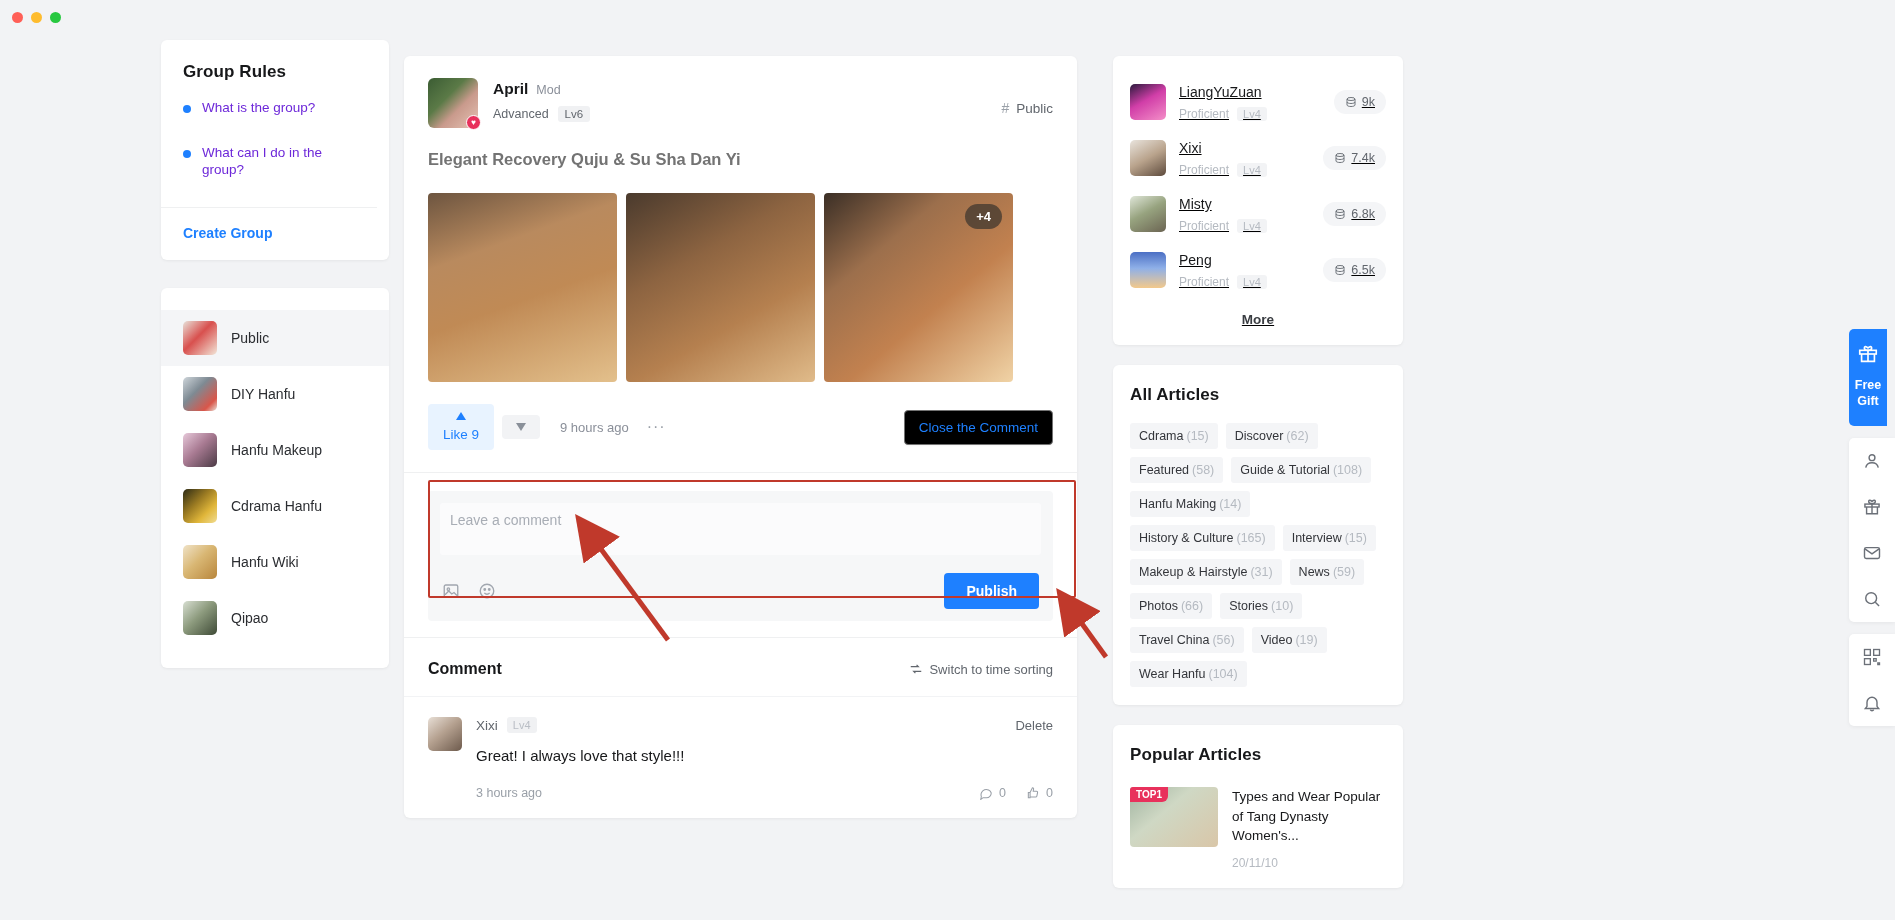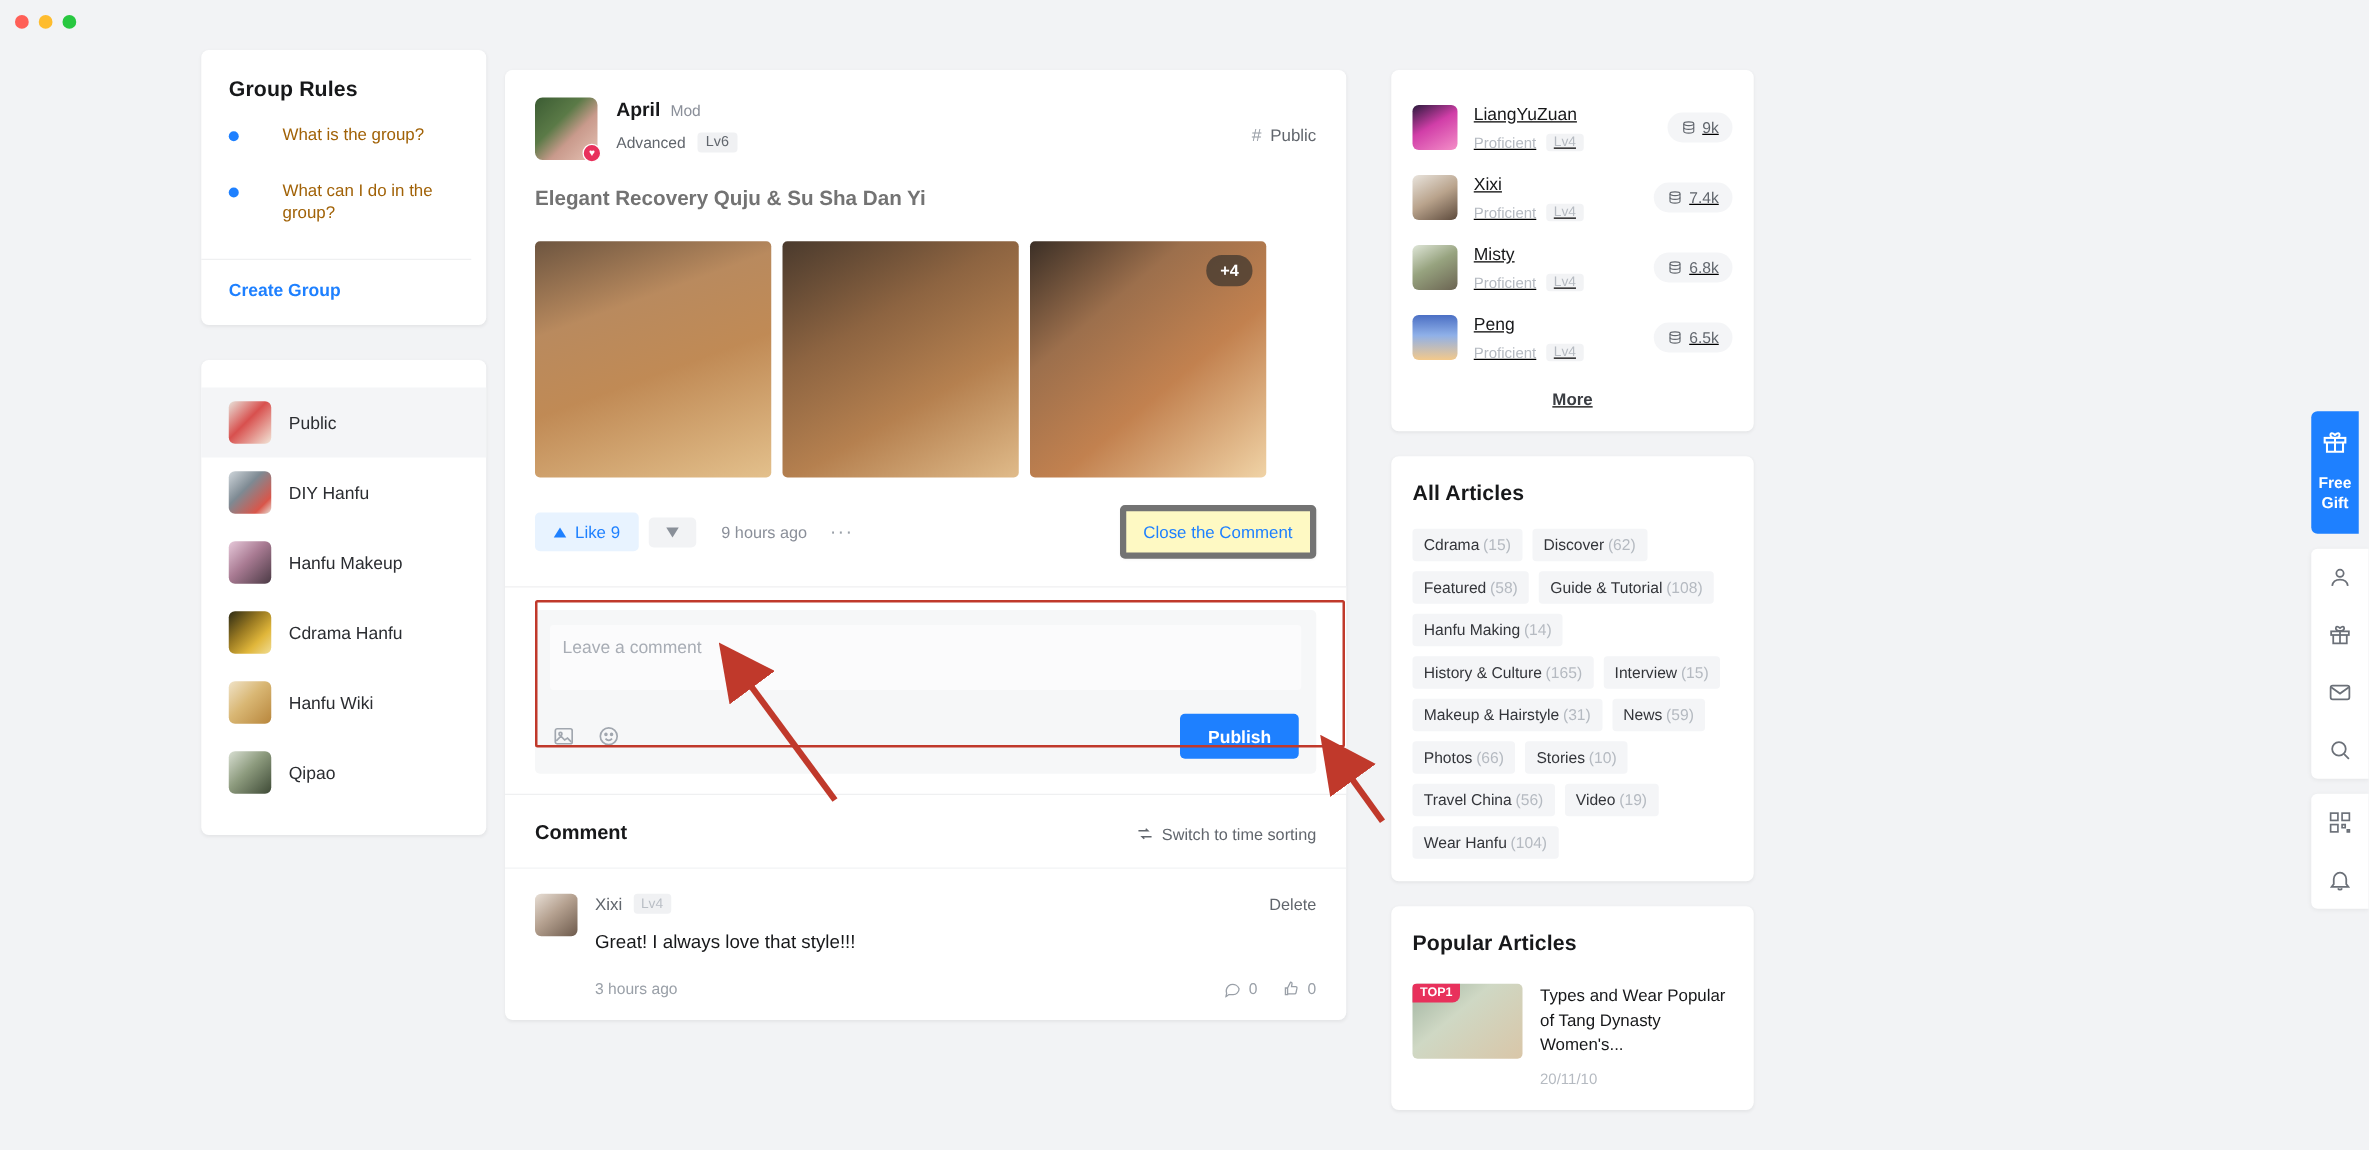--- a/index.html
+++ b/index.html
@@ -41,7 +41,7 @@
     width: 8px; height: 8px; border-radius: 50%;
     background: #1e80ff; margin-top: 5px; flex: none;
   }
-  .rule-text { font-size: 13.5px; color: #a16207; line-height: 1.25; margin-left: 24px; }
+  .rule-text { font-size: 13.5px; color: #6d28d9; line-height: 1.25; }
   .rules-footer {
     border-top: 1px solid #eff0f1;
     padding: 16px 22px 18px 22px;

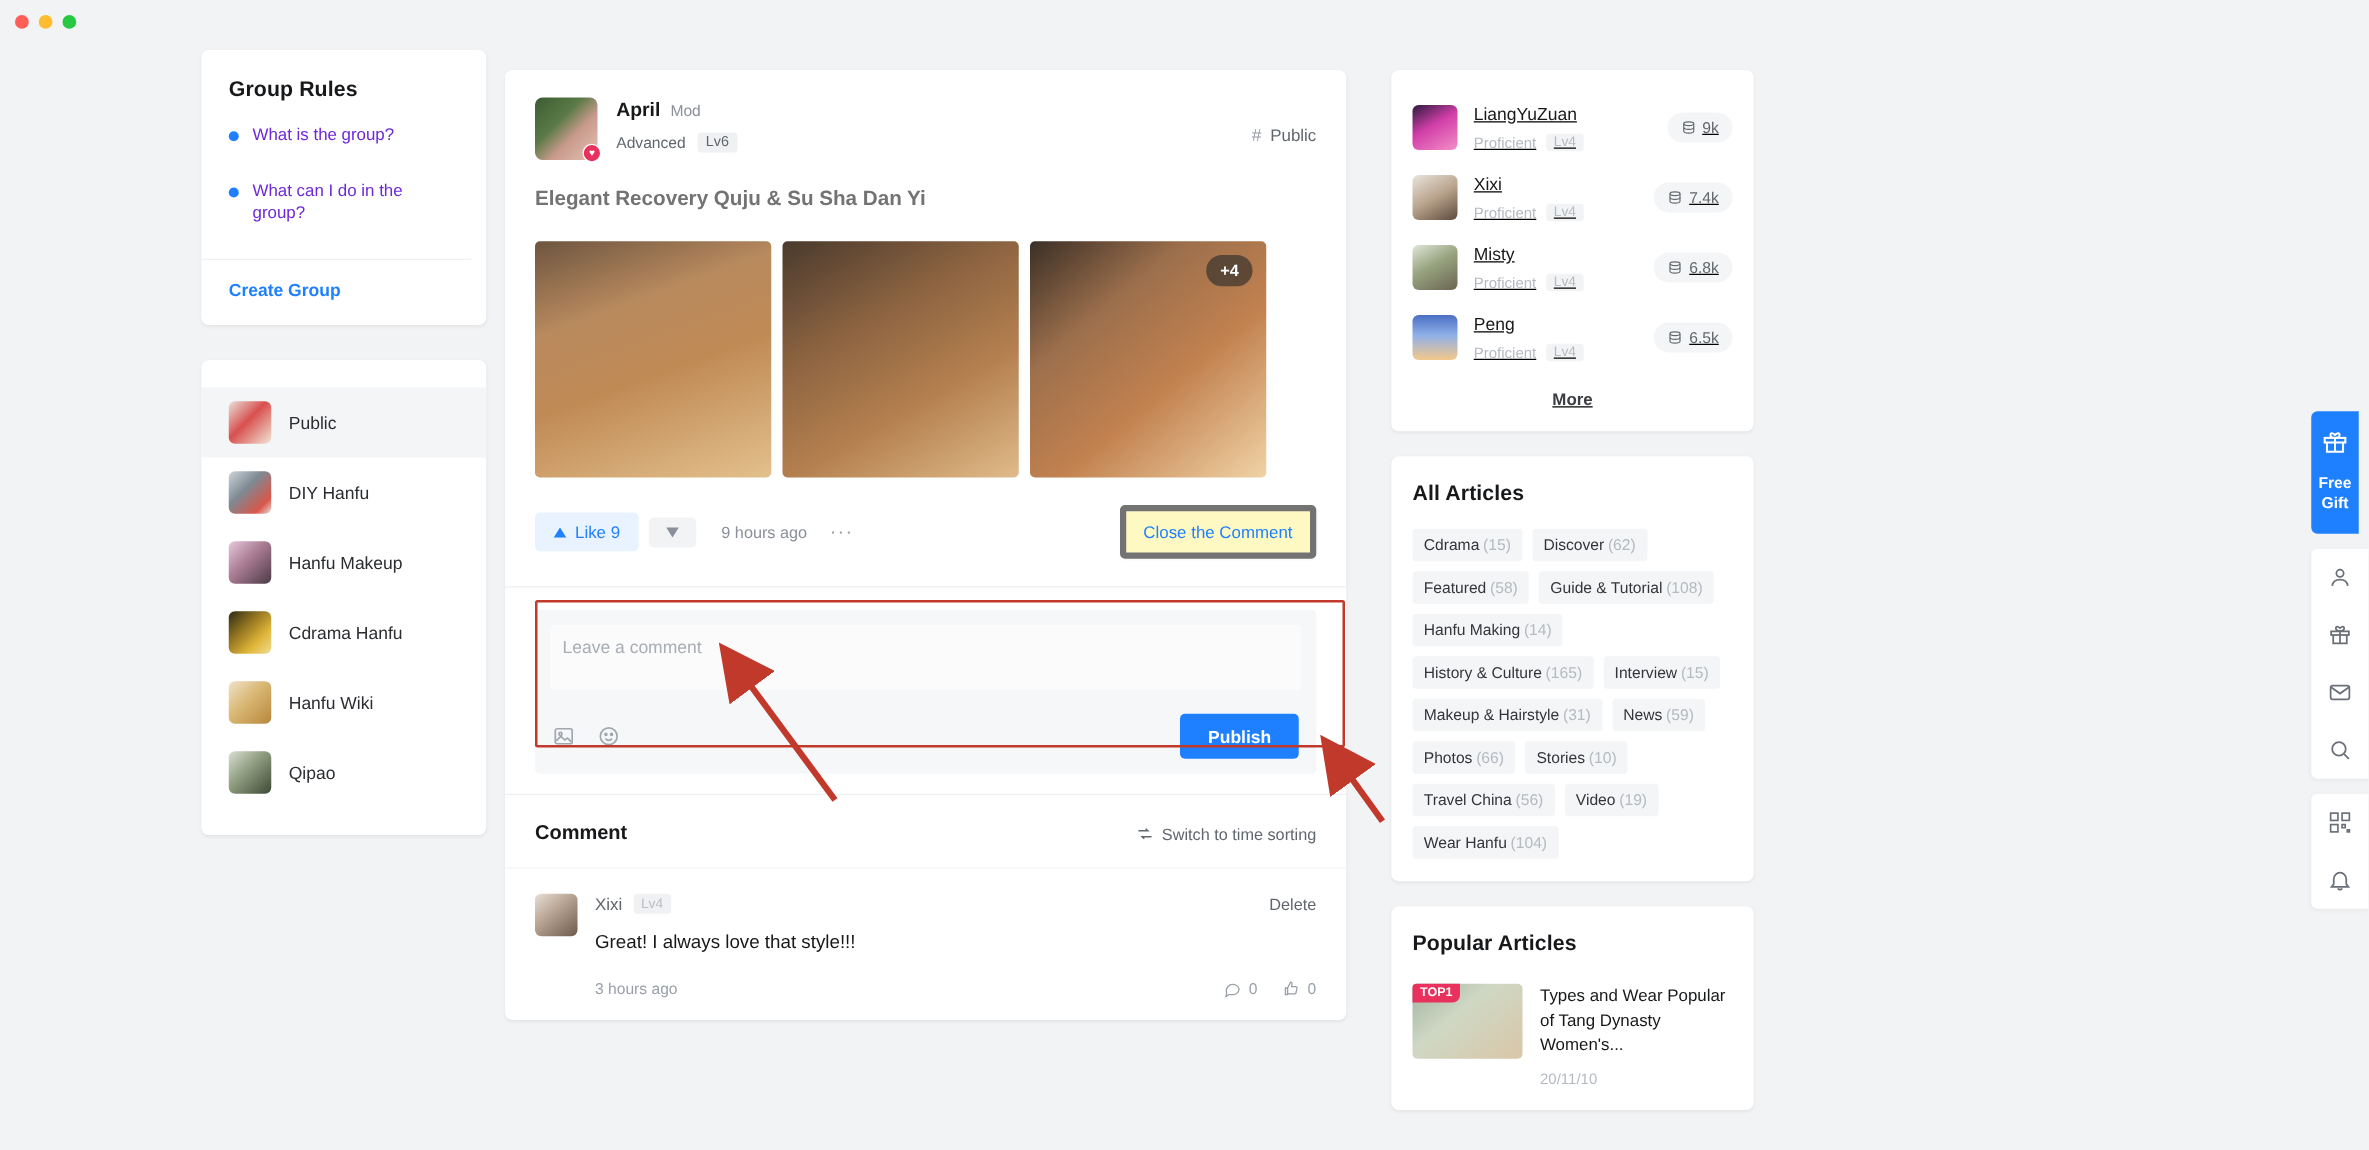--- a/index.html
+++ b/index.html
@@ -129,7 +129,7 @@
   .like-btn {
     display: flex; align-items: center; gap: 7px;
     background: #e8f3ff; color: #1e80ff; font-size: 13.5px;
-    padding: 8px 15px; border-radius: 4px; cursor: pointer; font-weight: 500;
+    padding: 8px 15px; border-radius: 4px; cursor: pointer; font-weight: 500; flex-direction: column;
   }
   .tri-up { width:0;height:0;border-left:5px solid transparent;border-right:5px solid transparent;border-bottom:8px solid #1e80ff; }
   .dislike-btn {

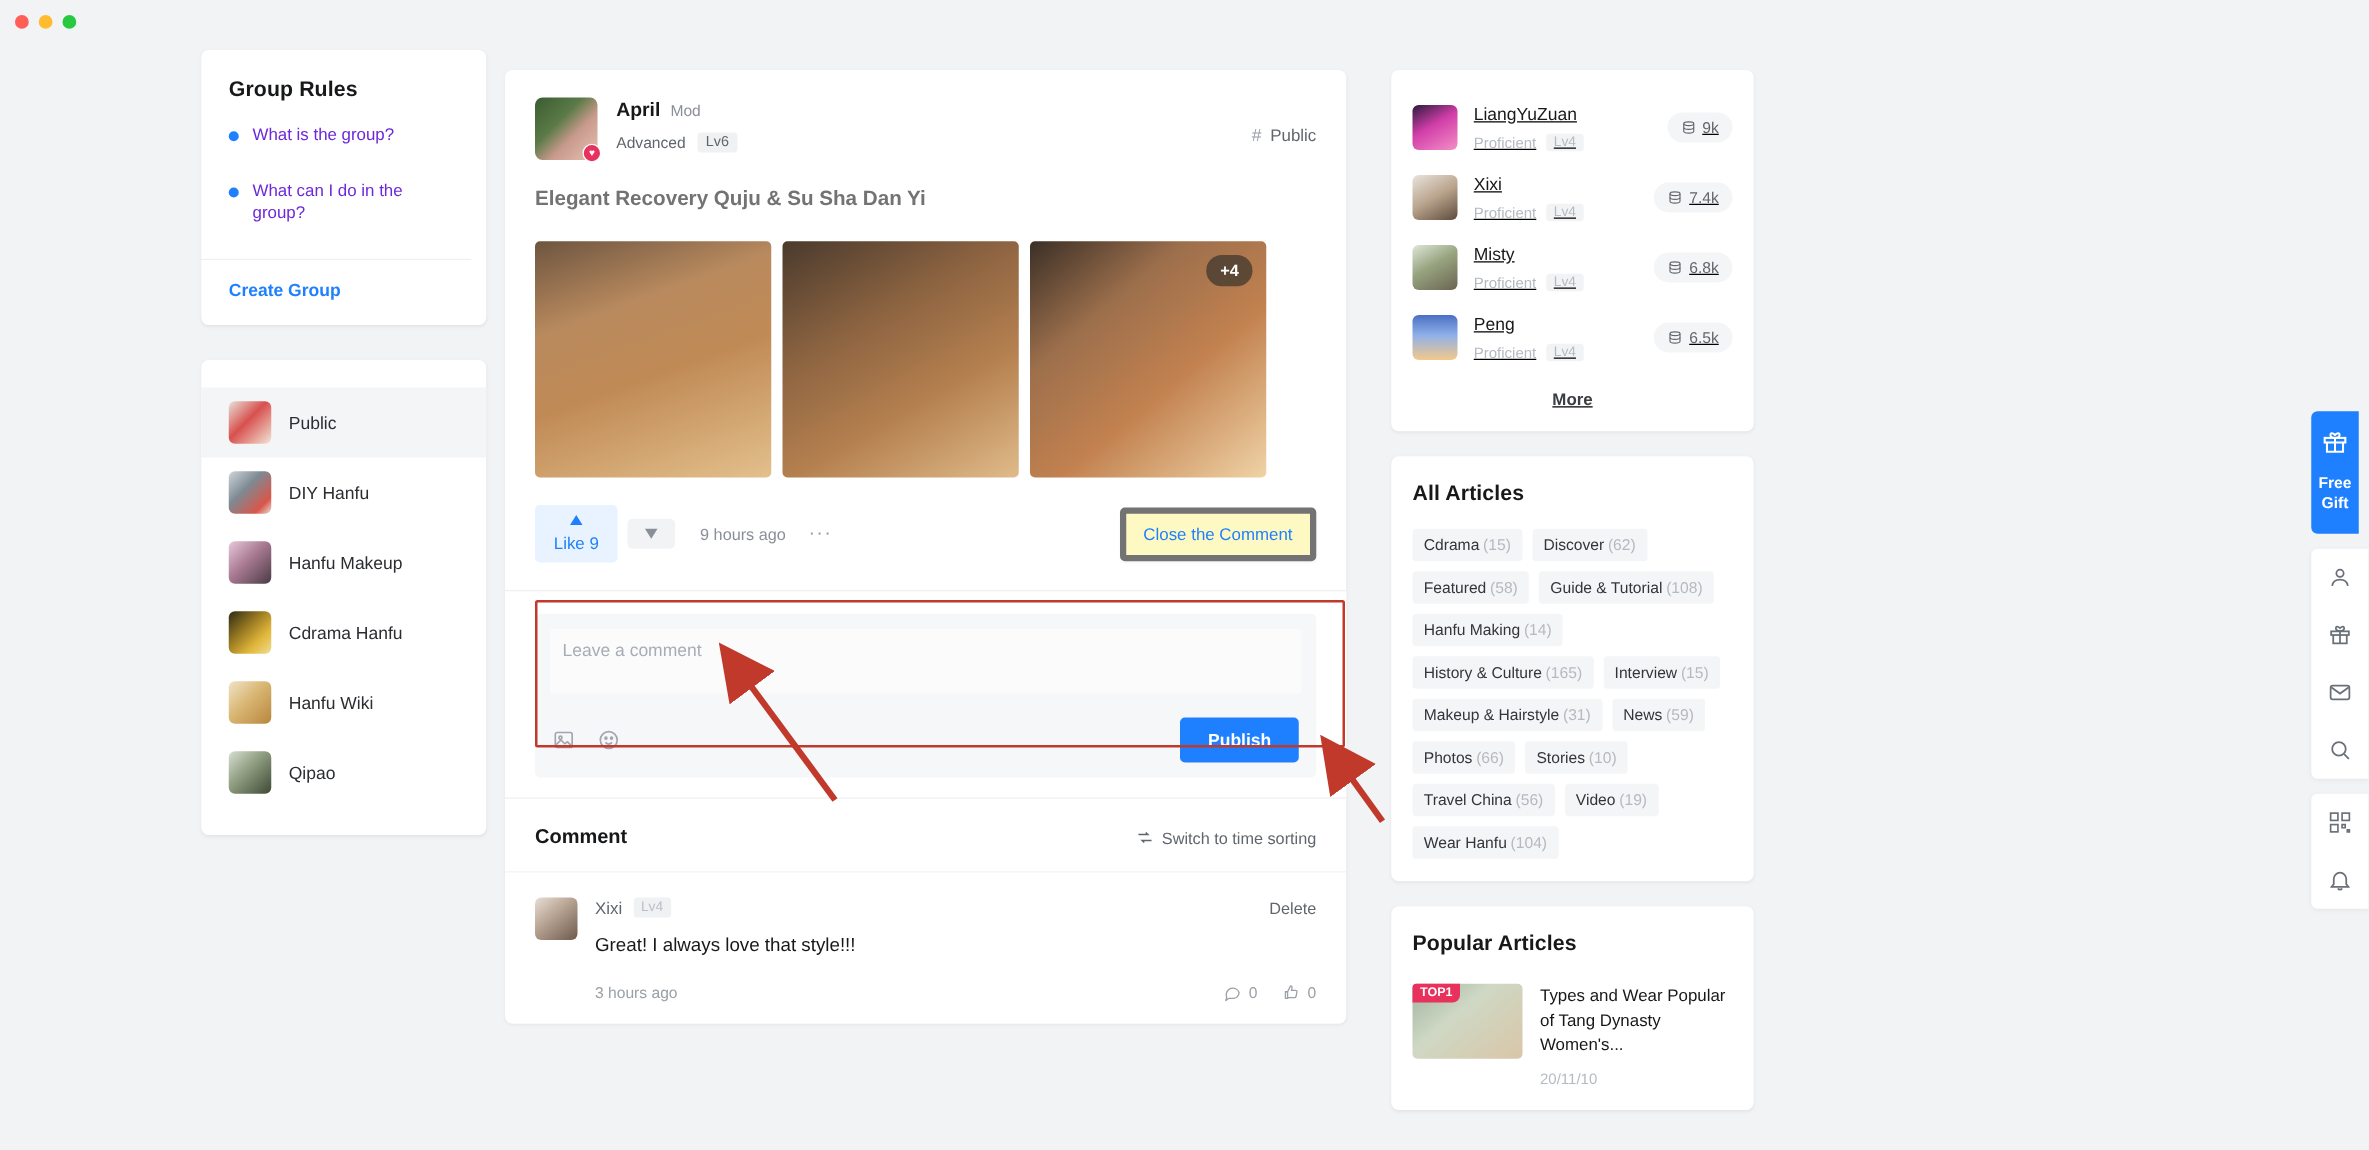--- a/index.html
+++ b/index.html
@@ -141,7 +141,7 @@
   .post-more { font-size: 16px; color: #9aa0a8; margin-left: 18px; cursor: pointer; letter-spacing:1px; }
   .close-comment {
     margin-left: auto; font-size: 13.5px; color: #1e80ff;
-    background: #fef9c3; border: 5px solid #737373; border-radius: 4px;
+    background: #000000; border: 1px solid #737373; border-radius: 4px;
     padding: 9px 14px; cursor: pointer; box-shadow: 0 1px 2px rgba(0,0,0,.04);
   }
 

